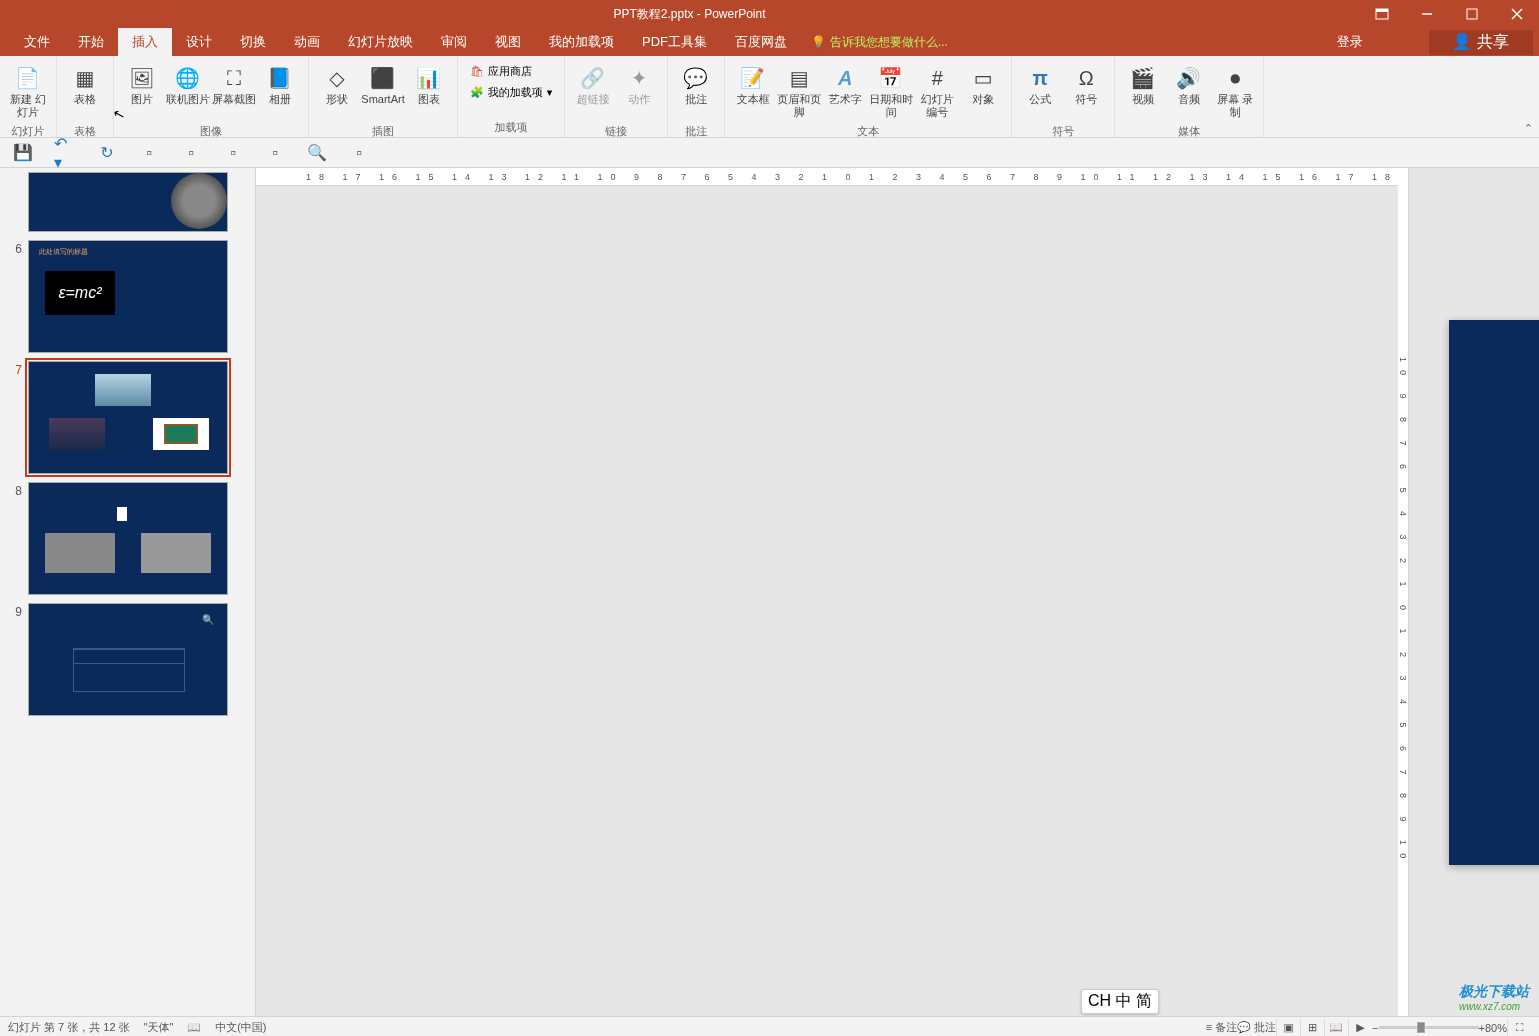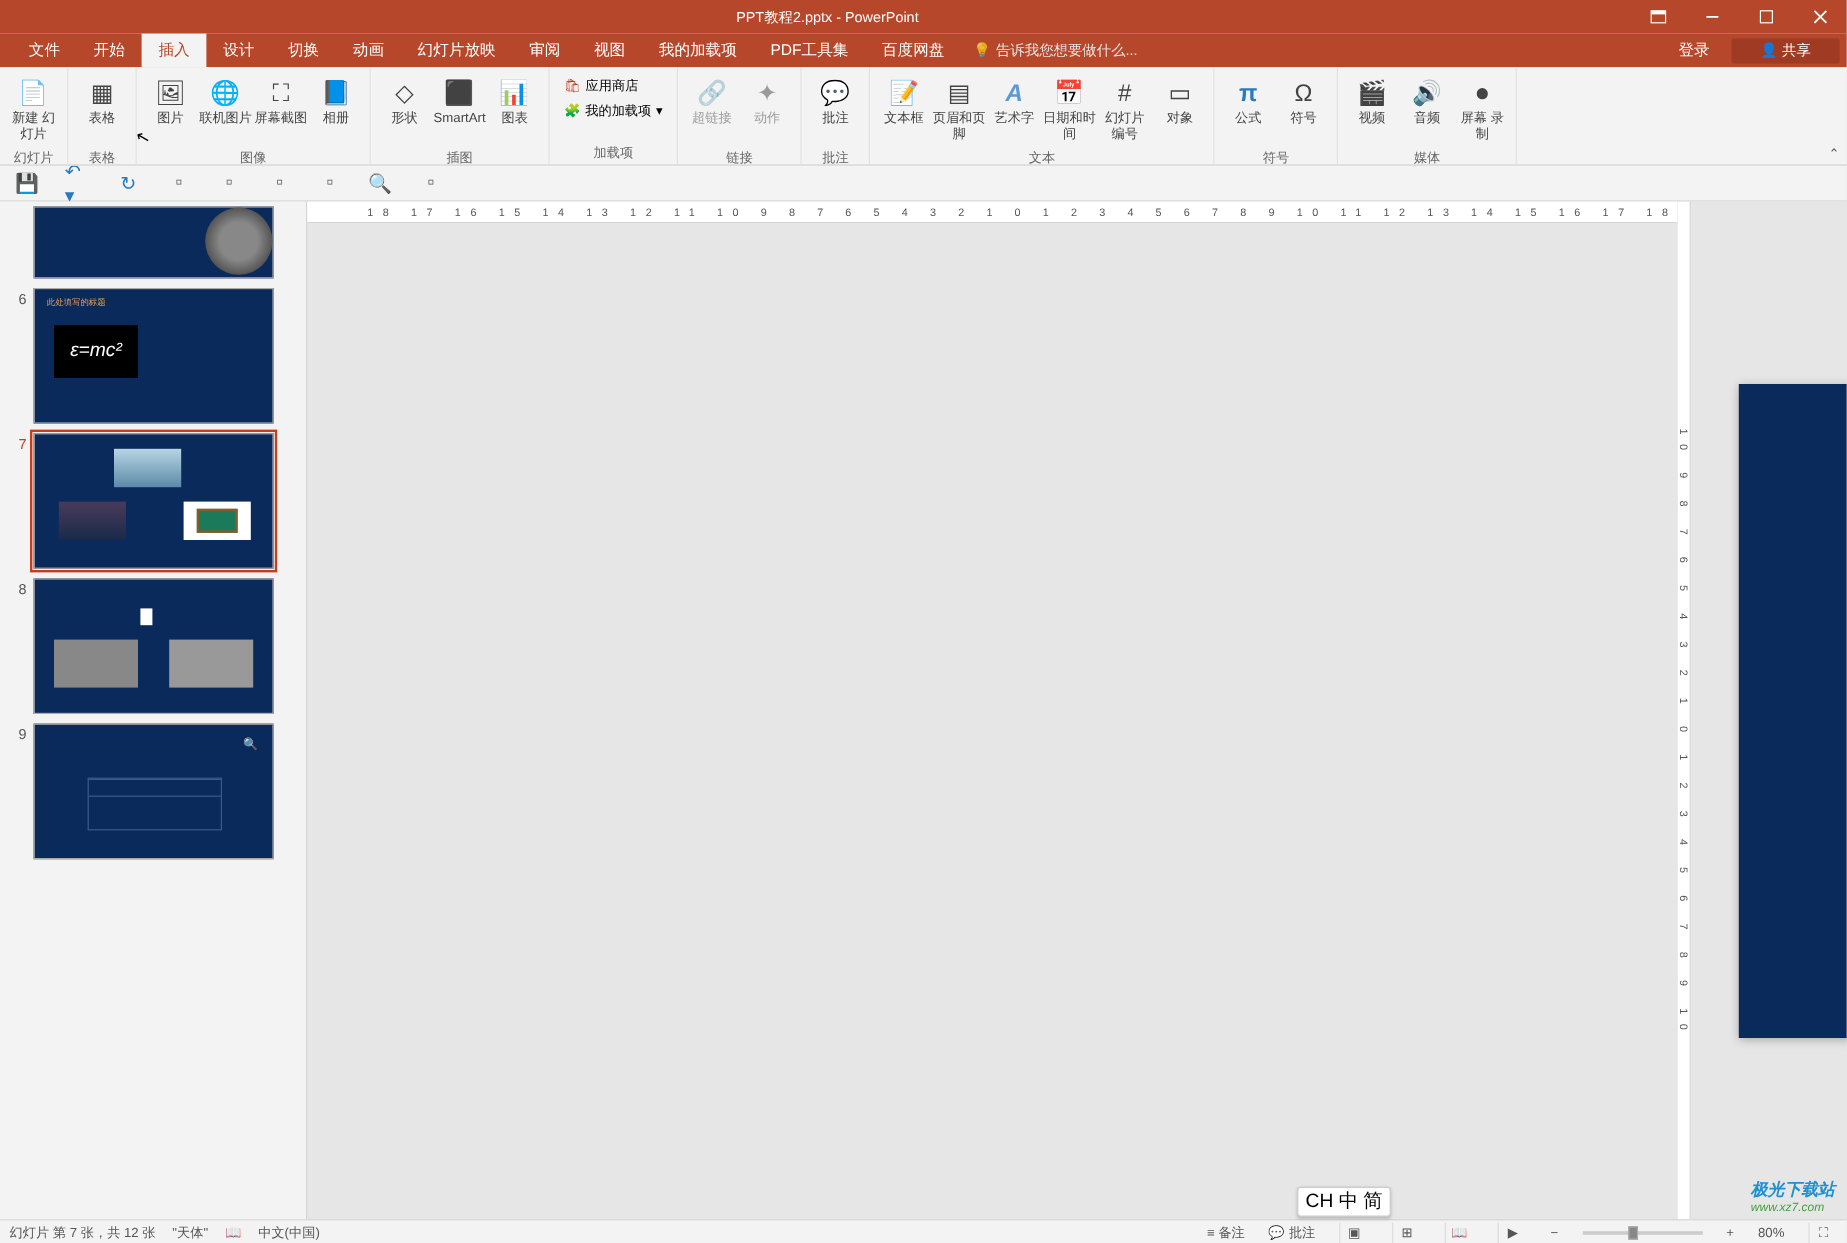--- a/index.html
+++ b/index.html
@@ -16,7 +16,7 @@
 .menubar .tab { padding: 0 14px; height: 28px; display: flex; align-items: center; cursor: pointer; }
 .menubar .tab.active { background: #f3f3f3; color: #b7472a; }
 .menubar .spacer { flex: 1; }
-.menubar .tellme { color: #e5e5e5; font-size: 12px; padding-left: 10px; }
+.menubar .tellme { color: #bef264; font-size: 12px; padding-left: 10px; }
 .menubar .tellme .bulb { opacity: .7; margin-right: 4px; }
 .menubar .right { display: flex; align-items: center; gap: 4px; padding-right: 6px; }
 .menubar .share { background: #9f3a23; padding: 2px 24px; border-radius: 2px; font-size: 12px; }

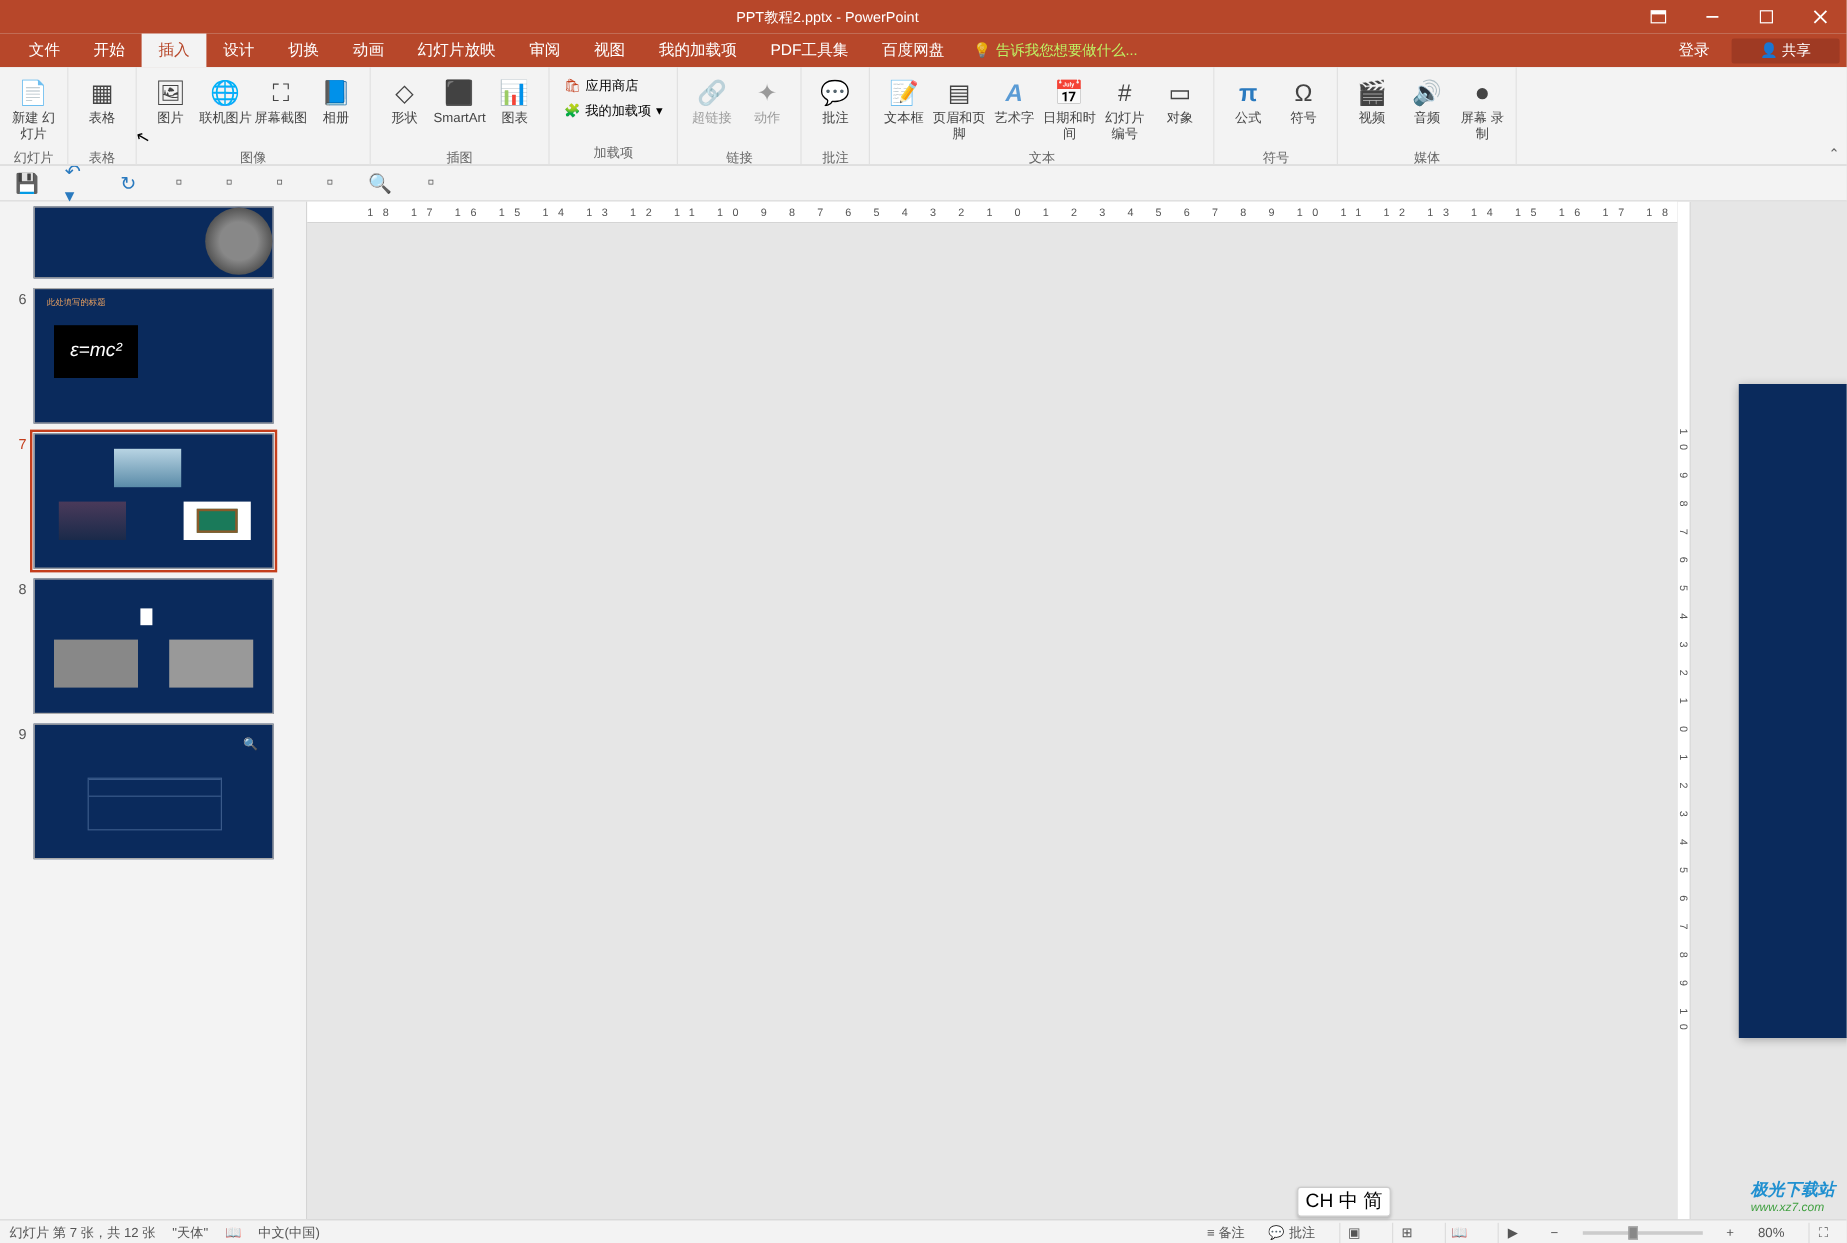--- a/index.html
+++ b/index.html
@@ -19,7 +19,7 @@
 .menubar .tellme { color: #bef264; font-size: 12px; padding-left: 10px; }
 .menubar .tellme .bulb { opacity: .7; margin-right: 4px; }
 .menubar .right { display: flex; align-items: center; gap: 4px; padding-right: 6px; }
-.menubar .share { background: #9f3a23; padding: 2px 24px; border-radius: 2px; font-size: 12px; }
+.menubar .share { background: #9f3a23; padding: 2px 24px; border-radius: 2px; font-size: 16px; margin-left: 48px; }
 
 
 .ribbon { background: #f3f3f3; height: 82px; border-bottom: 1px solid #d4d4d4; display: flex; position: relative; }

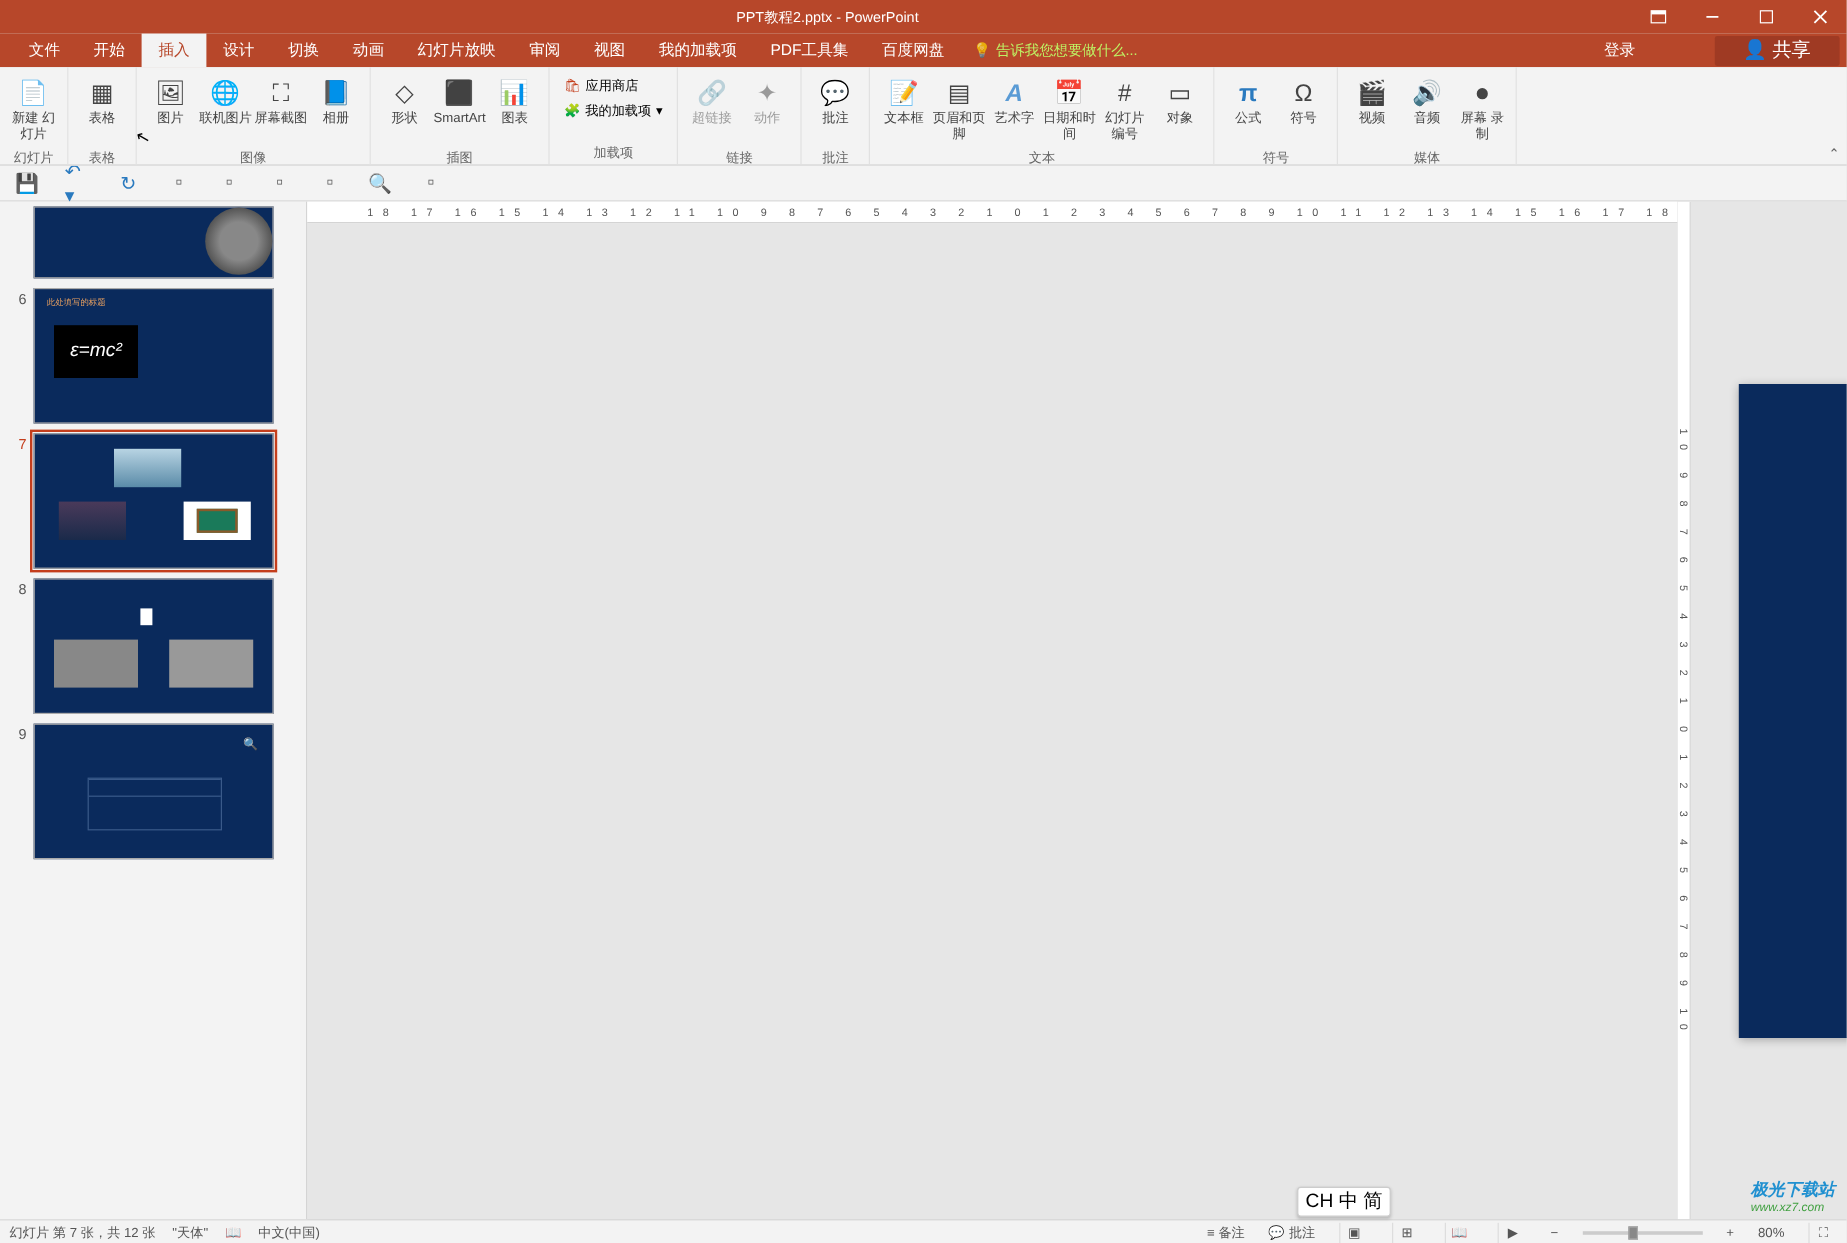--- a/index.html
+++ b/index.html
@@ -67,7 +67,7 @@
 .status { height: 22px; background: #f3f3f3; border-top: 1px solid #d4d4d4; display: flex; align-items: center; font-size: 11px; color: #555; padding: 0 8px; }
 .status .left { display: flex; gap: 14px; align-items: center; }
 .status .spacer { flex: 1; }
-.status .right { display: flex; gap: 20px; align-items: center; }
+.status .right { display: flex; gap: 0; align-items: center; }
 .status .vbtn { width: 24px; height: 18px; display: flex; align-items: center; justify-content: center; cursor: pointer; border-left: 1px solid #ddd; }
 .zoom-slider { width: 100px; height: 3px; background: #ccc; position: relative; }
 .zoom-slider .thumb { position: absolute; left: 38%; top: -4px; width: 8px; height: 11px; background: #888; }

